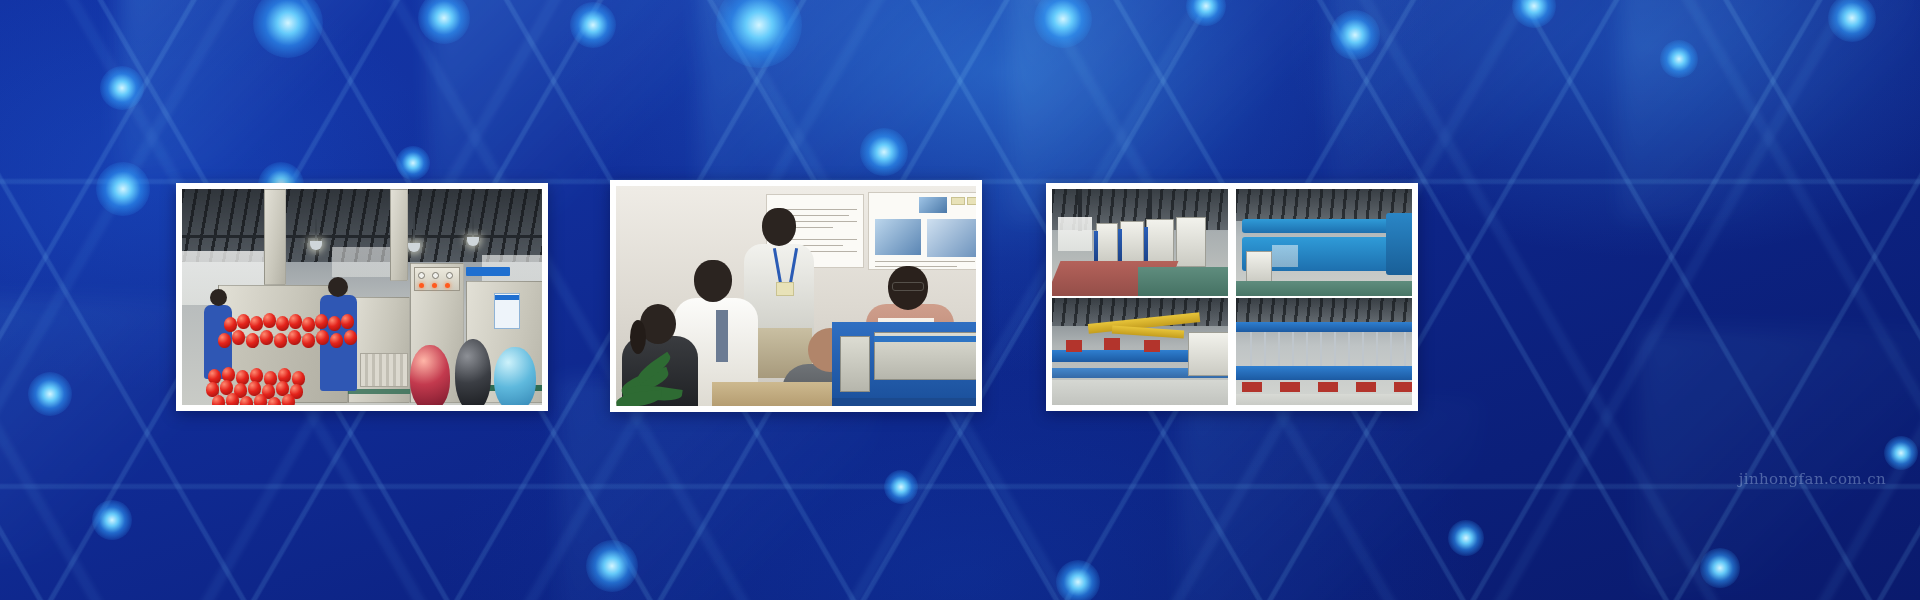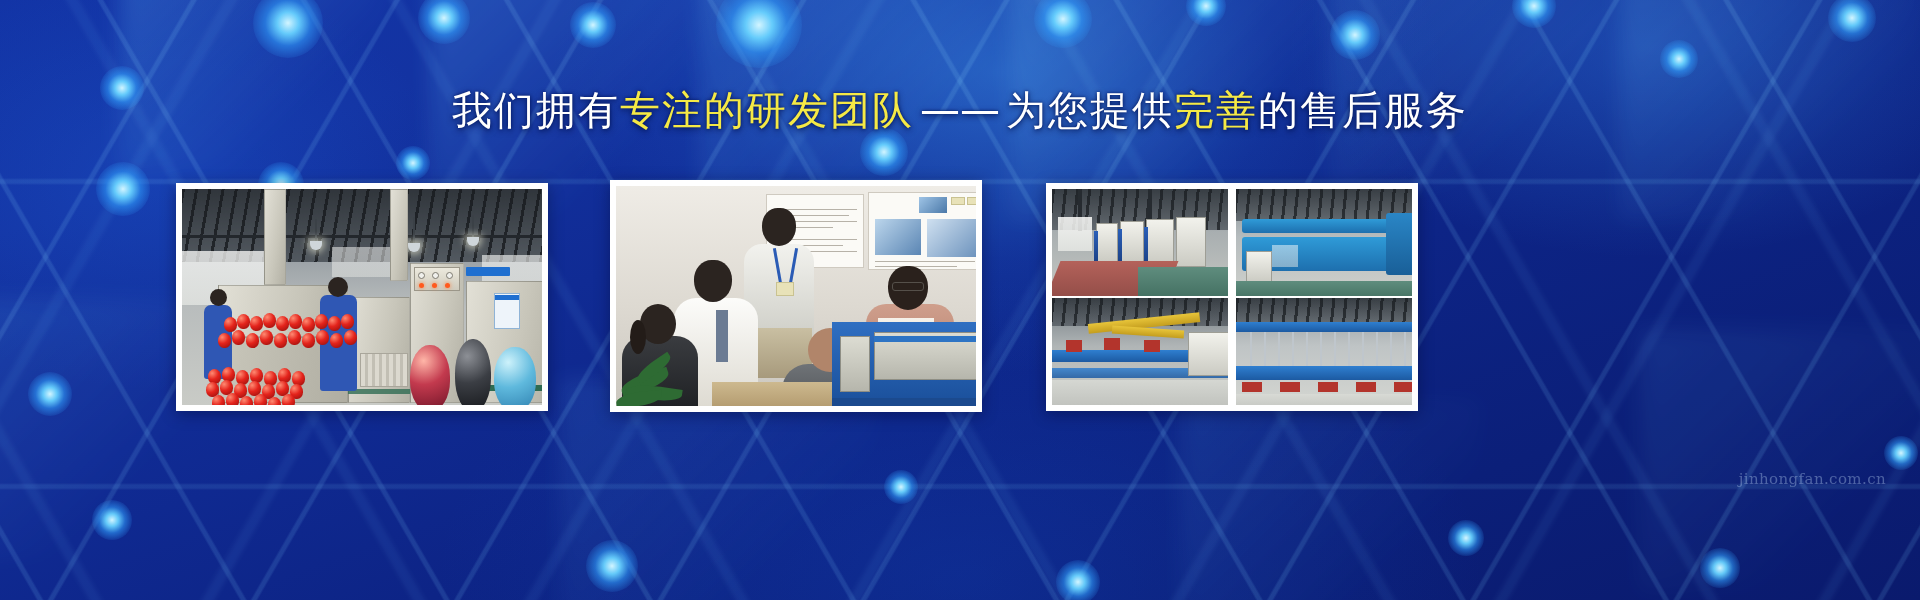--- a/index.html
+++ b/index.html
@@ -201,9 +201,6 @@
   <div class="node" style="left:1700px; top:548px;  width:40px;  height:40px;"></div>
   <div class="node" style="left:1884px; top:436px;  width:34px;  height:34px;"></div>
 
-  <div id="headline">
-    <span class="w">我们拥有</span><span class="y">专注的研发团队</span><span class="dash">——</span><span class="w">为您提供</span><span class="y">完善</span><span class="w">的售后服务</span>
-  </div>
 
   <div class="frame" id="p1" title="工厂生产线">
     <div class="photo">

